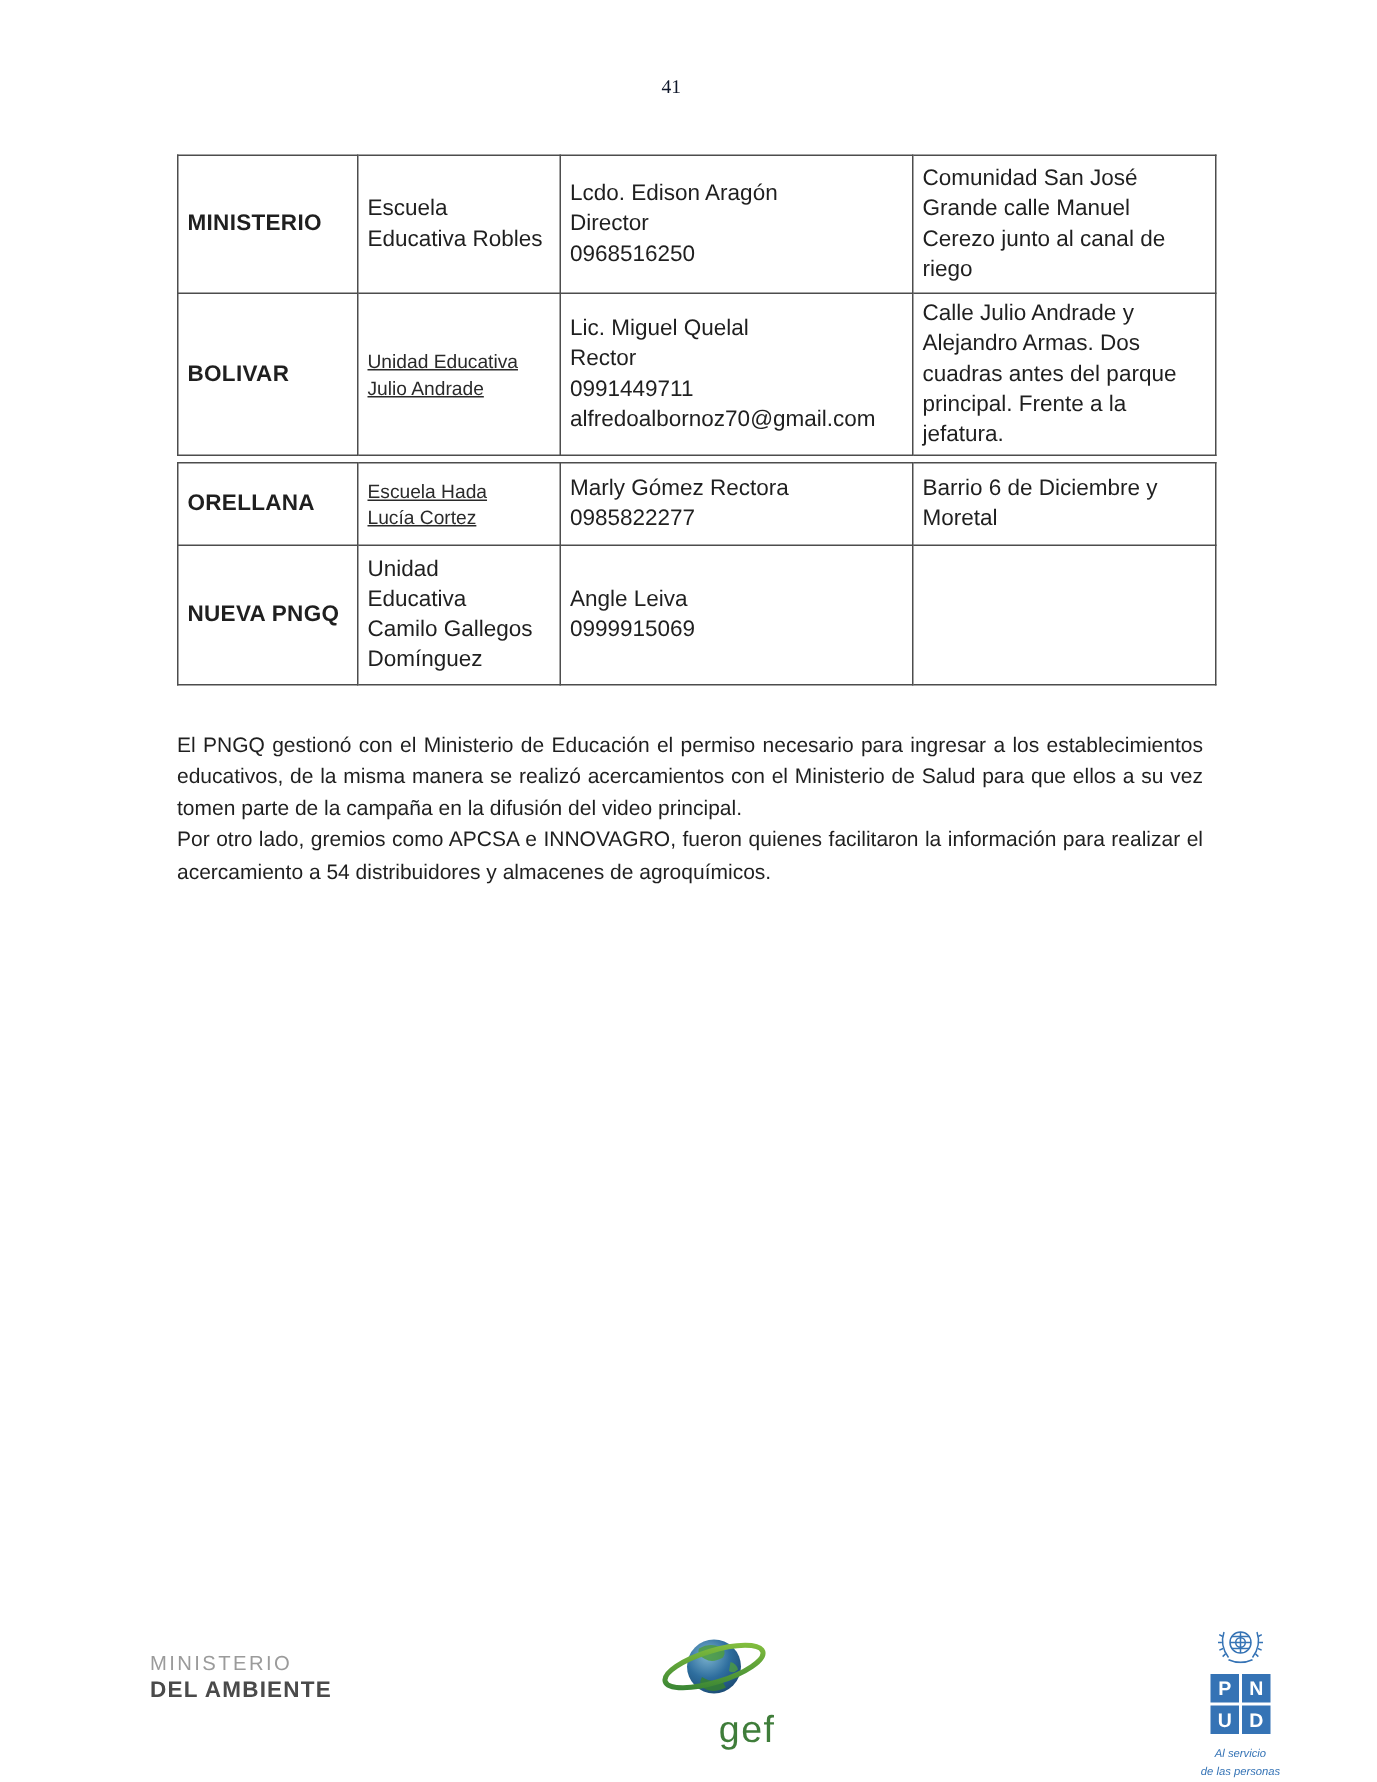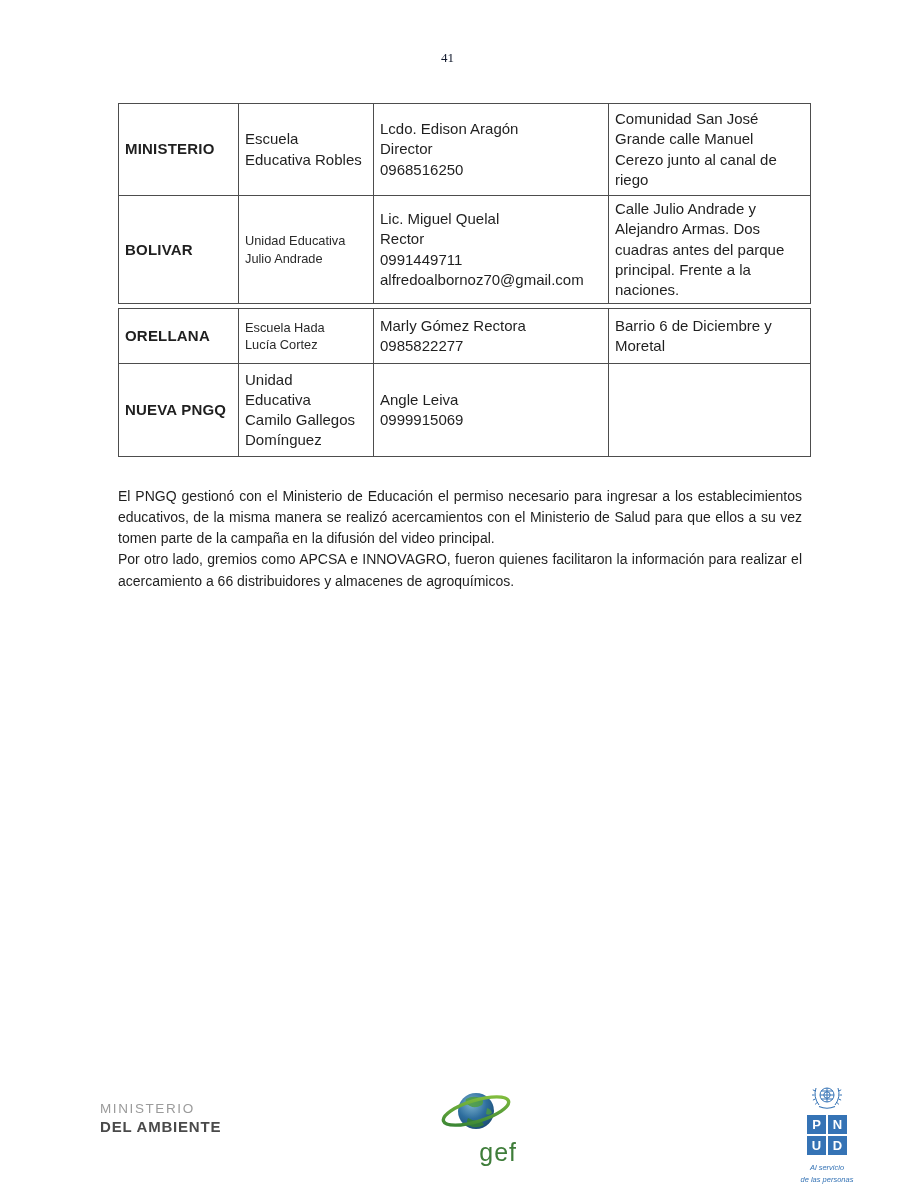--- a/index.html
+++ b/index.html
@@ -136,7 +136,7 @@
 Alejandro Armas. Dos
 cuadras antes del parque
 principal. Frente a la
-naciones.</td>
+jefatura.</td>
   </tr>
 </tbody>
   </table>

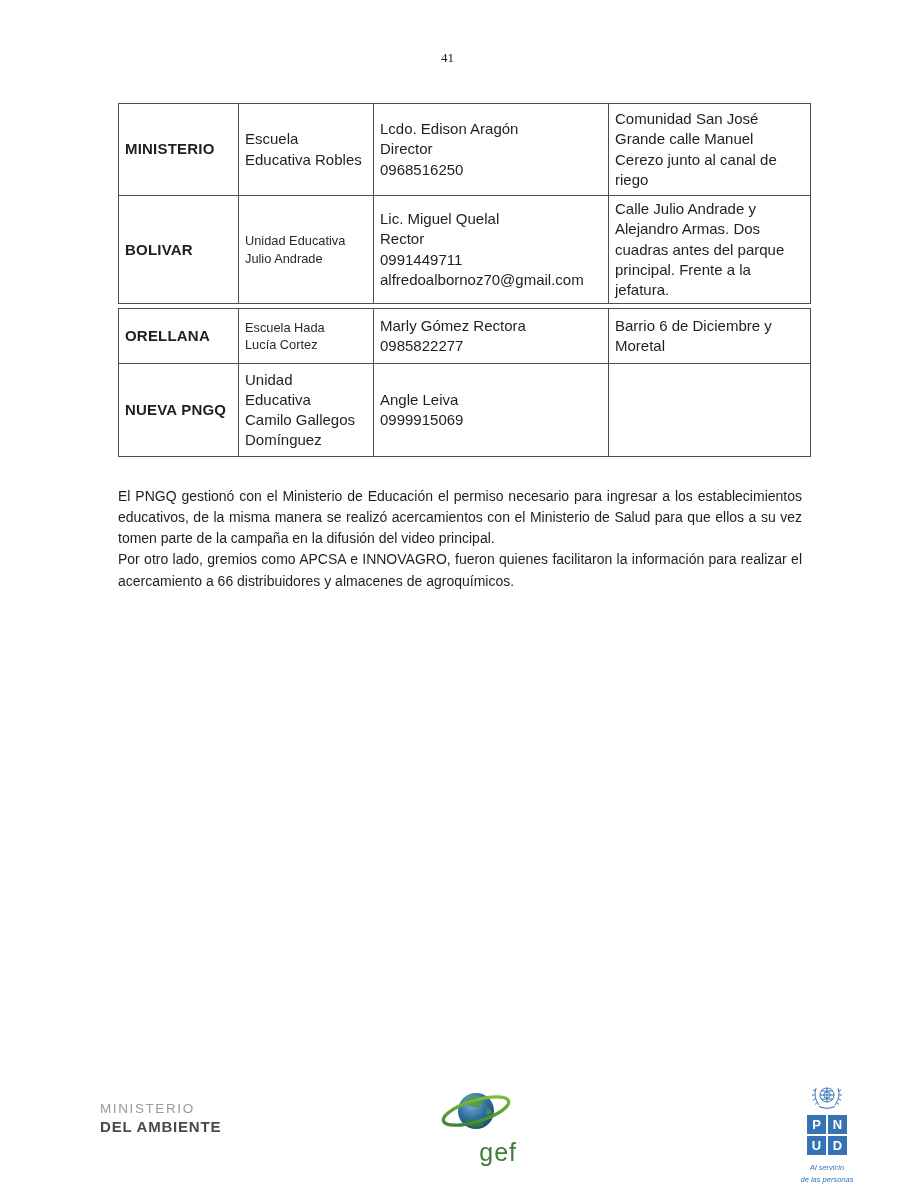--- a/index.html
+++ b/index.html
@@ -42,7 +42,7 @@
   .col-address { width: 202px; }
 
   td.canton { font-weight: bold; font-size: 14.5px; letter-spacing: 0.2px; }
-  td.school.sm { font-size: 12.8px; color: #2a2a2a; }
+  td.school.sm { font-size: 12.8px; color: #2a2a2a; text-decoration: underline; }
   tr.r-tabacundo { height: 92px; }
   tr.r-bolivar   { height: 105px; }
   tr.r-orellana  { height: 55px; }

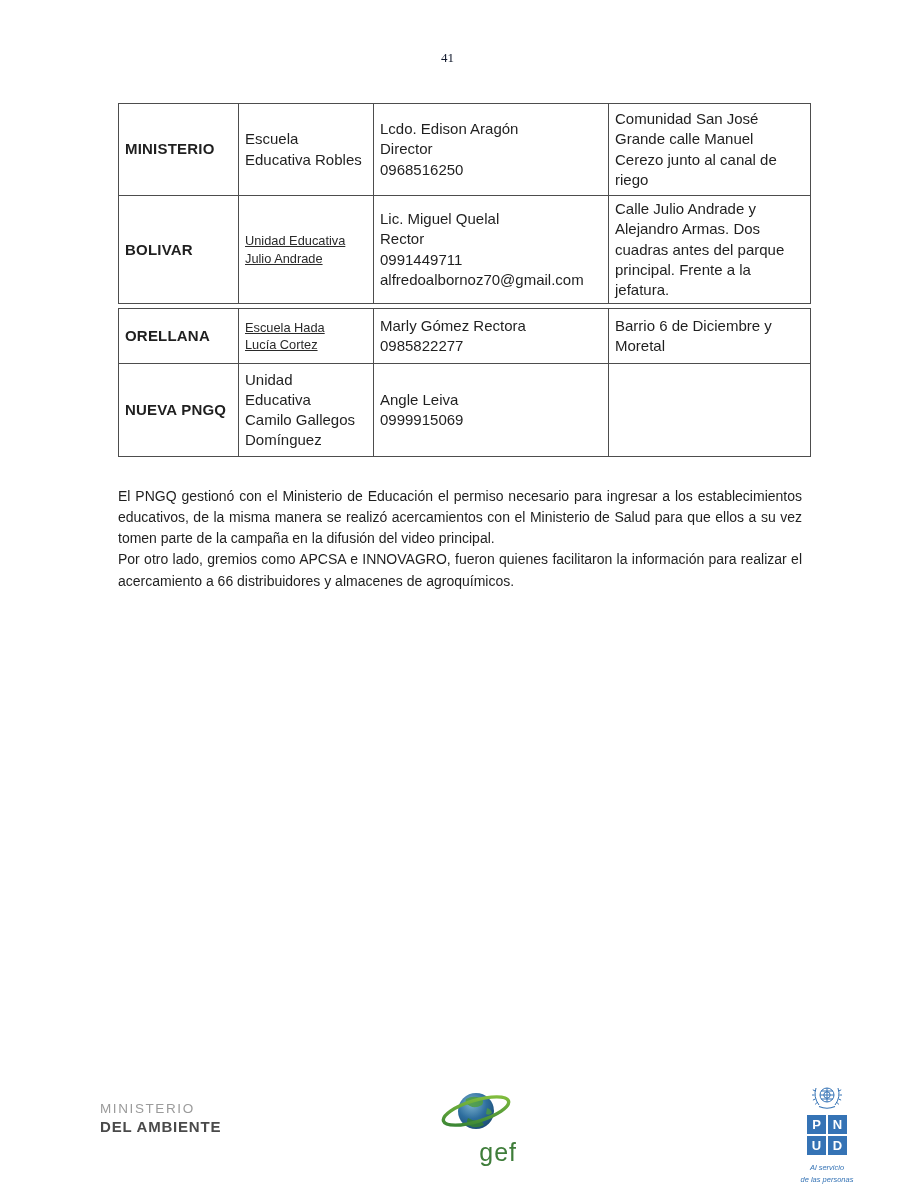--- a/index.html
+++ b/index.html
@@ -173,7 +173,7 @@
 
 <div class="body-text">
   <div class="para-main">El PNGQ gestionó con el Ministerio de Educación el permiso necesario para ingresar a los establecimientos educativos, de la misma manera se realizó acercamientos con el Ministerio de Salud para que ellos a su vez tomen parte de la campaña en la difusión del video principal.</div>
-  <div class="para-secondary">Por otro lado, gremios como APCSA e INNOVAGRO, fueron quienes facilitaron la información para realizar el acercamiento a 66 distribuidores y almacenes de agroquímicos.</div>
+  <div class="para-secondary">Por otro lado, gremios como APCSA e INNOVAGRO, fueron quienes facilitaron la información para realizar el acercamiento a 54 distribuidores y almacenes de agroquímicos.</div>
 </div>
 
 <div class="ministerio-logo">

